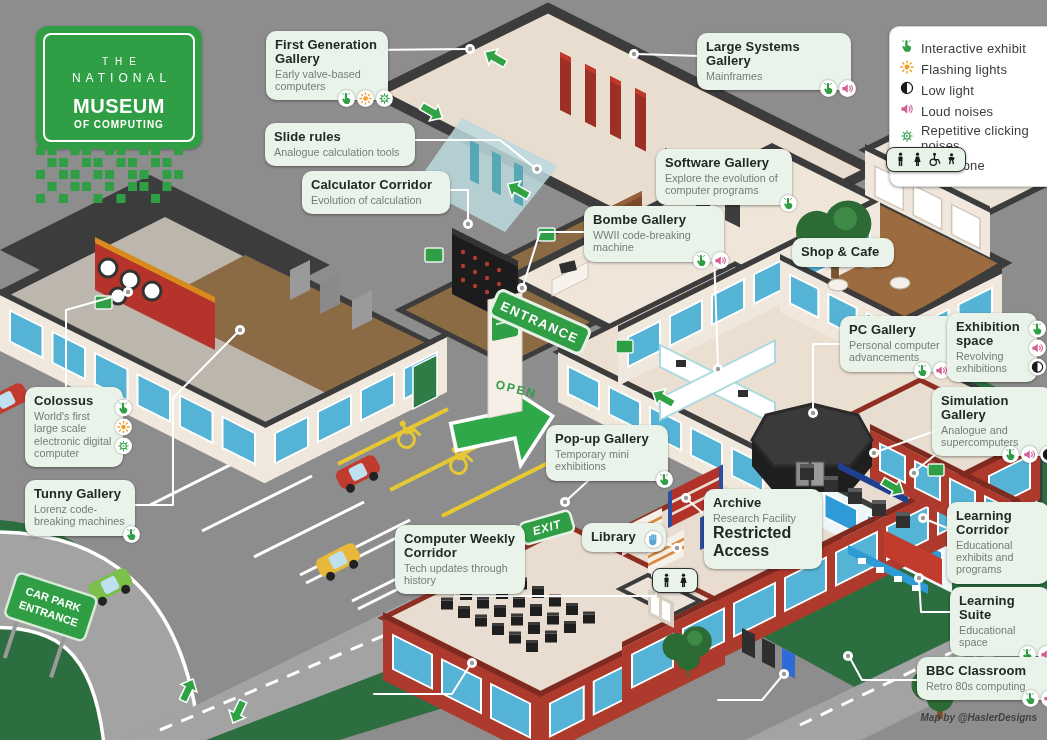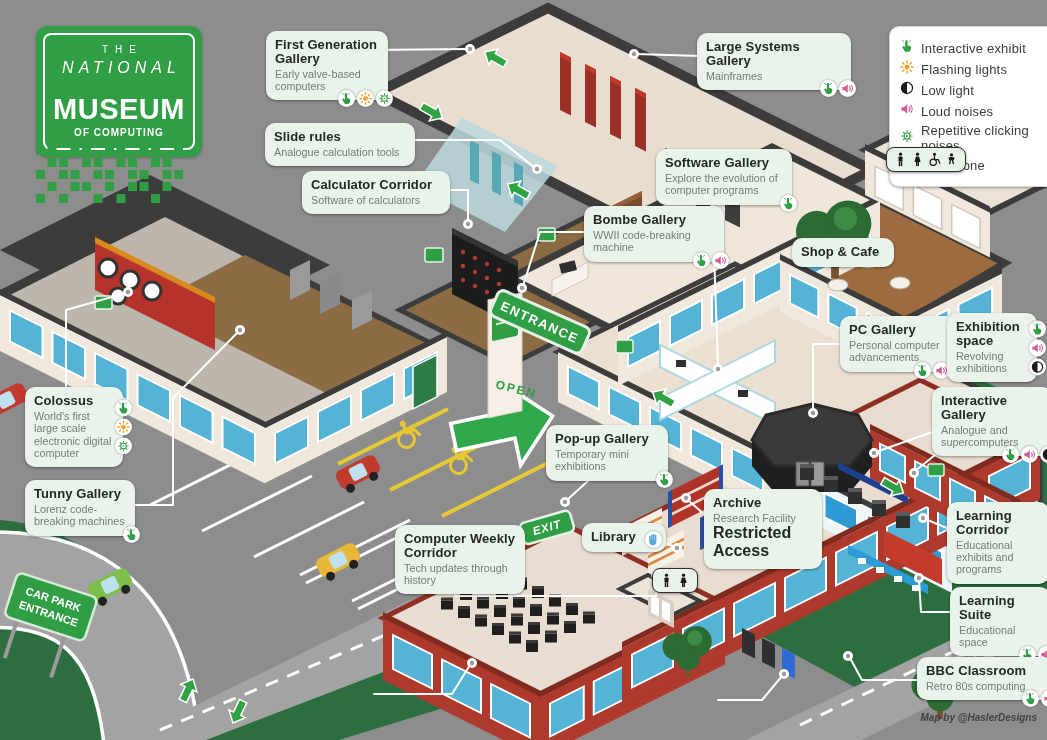--- a/index.html
+++ b/index.html
@@ -11,7 +11,7 @@
   
   .logo{position:absolute;left:36px;top:26px;width:152px;background:#2f9e44;border-radius:12px;
         padding:7px;box-shadow:0 1px 3px rgba(0,0,0,.3);}
-  .logo-inner{border:2px solid #fff;border-radius:8px;padding:9px 4px 10px;text-align:center;color:#fff;}
+  .logo-inner{border:2px solid #fff;border-radius:8px;padding:21px 4px 10px;text-align:center;color:#fff;}
   .logo-l1{font-size:10px;letter-spacing:7px;padding-left:7px;}
   .logo-l2{font-size:16px;letter-spacing:5px;margin-top:4px;padding-left:5px;font-style:italic;}
   .logo-l3{font-size:29px;font-weight:bold;letter-spacing:.5px;margin-top:16px;}

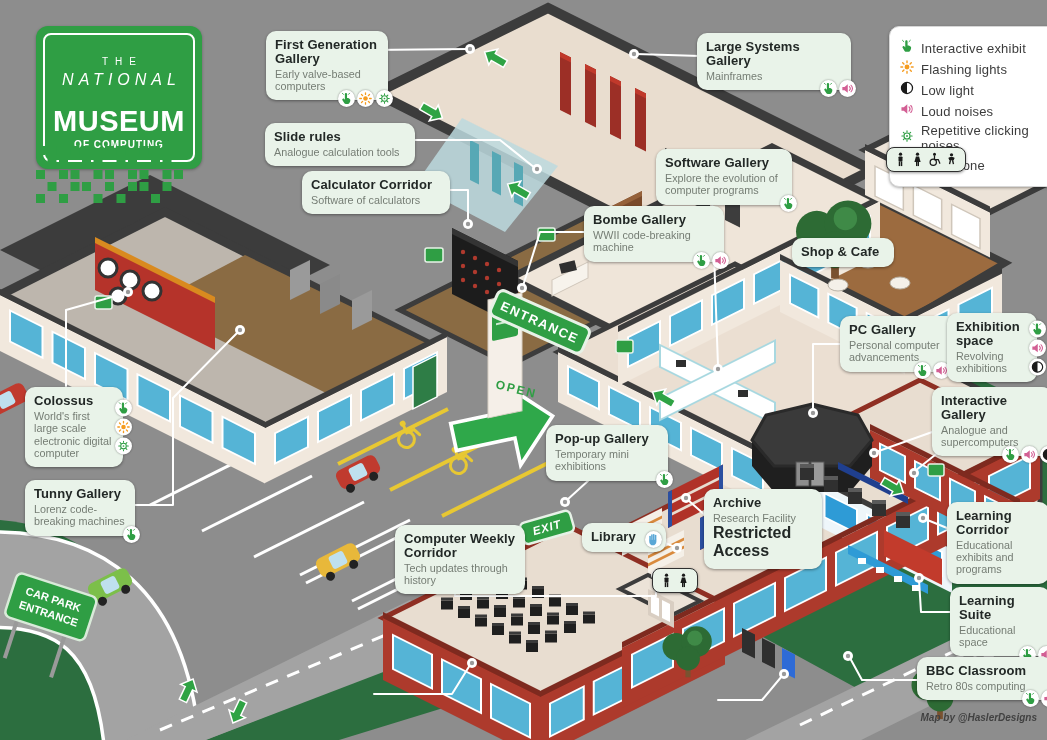--- a/index.html
+++ b/index.html
@@ -13,7 +13,7 @@
         padding:7px;box-shadow:0 1px 3px rgba(0,0,0,.3);}
   .logo-inner{border:2px solid #fff;border-radius:8px;padding:21px 4px 10px;text-align:center;color:#fff;}
   .logo-l1{font-size:10px;letter-spacing:7px;padding-left:7px;}
-  .logo-l2{font-size:16px;letter-spacing:5px;margin-top:4px;padding-left:5px;font-style:italic;}
+  .logo-l2{font-size:12px;letter-spacing:5px;margin-top:4px;padding-left:5px;}
   .logo-l3{font-size:29px;font-weight:bold;letter-spacing:.5px;margin-top:16px;}
   .logo-l4{font-size:10px;font-weight:bold;letter-spacing:1px;margin-top:1px;}
   .mosaic{position:absolute;left:36px;top:146px;}

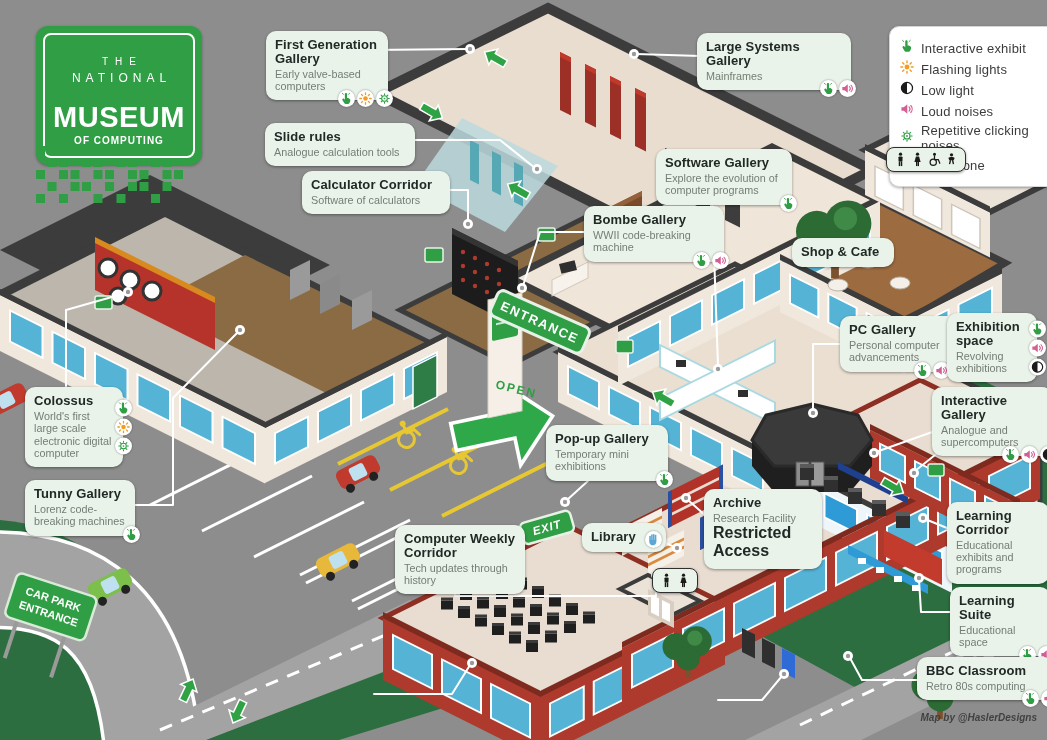--- a/index.html
+++ b/index.html
@@ -14,7 +14,7 @@
   .logo-inner{border:2px solid #fff;border-radius:8px;padding:21px 4px 10px;text-align:center;color:#fff;}
   .logo-l1{font-size:10px;letter-spacing:7px;padding-left:7px;}
   .logo-l2{font-size:12px;letter-spacing:5px;margin-top:4px;padding-left:5px;}
-  .logo-l3{font-size:29px;font-weight:bold;letter-spacing:.5px;margin-top:16px;}
+  .logo-l3{font-size:20px;font-weight:bold;letter-spacing:.5px;margin-top:10px;}
   .logo-l4{font-size:10px;font-weight:bold;letter-spacing:1px;margin-top:1px;}
   .mosaic{position:absolute;left:36px;top:146px;}
 

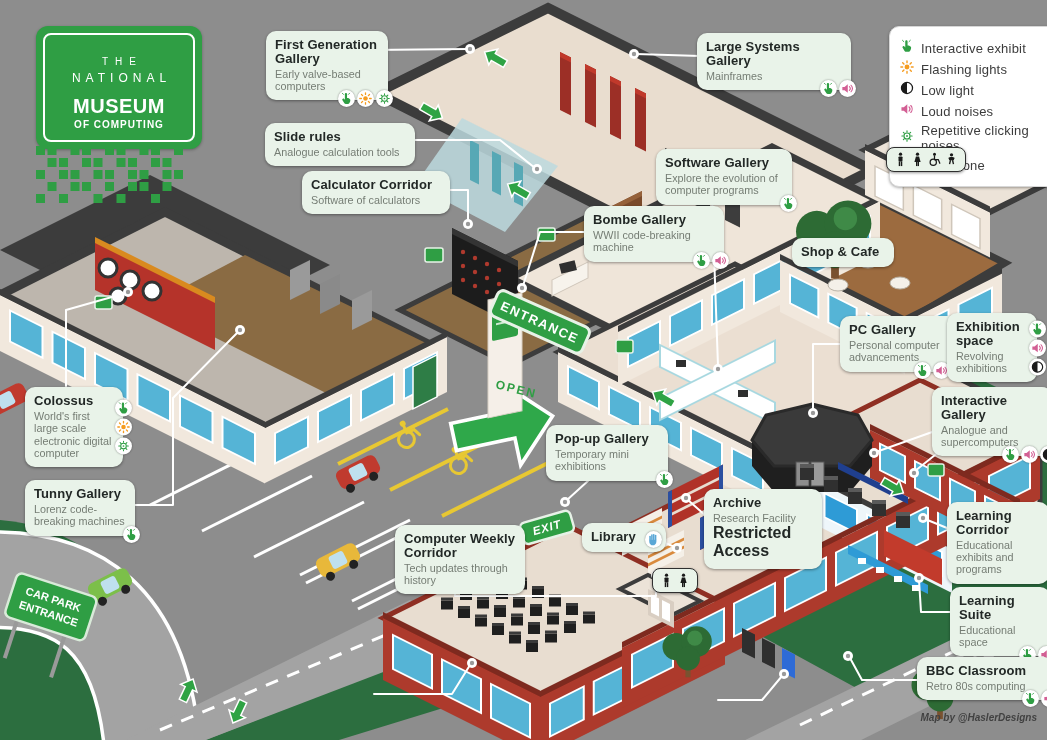--- a/index.html
+++ b/index.html
@@ -866,7 +866,7 @@
 </div>
 <div class="callout" style="left:302px;top:171px;width:130px">
   <div class="co-title">Calculator Corridor</div>
-  <div class="co-sub">Software of calculators</div>
+  <div class="co-sub">Evolution of calculation</div>
 </div>
 <div class="callout" style="left:656px;top:149px;width:118px">
   <div class="co-title">Software Gallery</div>

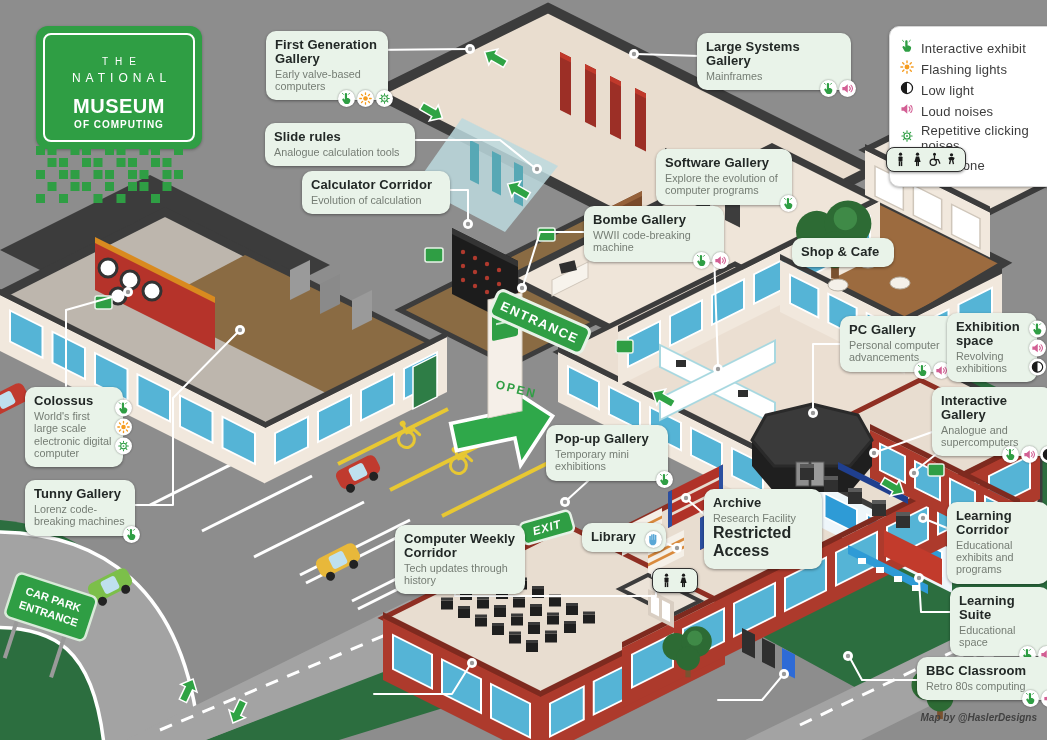--- a/index.html
+++ b/index.html
@@ -950,7 +950,7 @@
       </div>
 </div>
 <div class="callout" style="left:932px;top:387px;width:102px">
-  <div class="co-title">Interactive Gallery</div>
+  <div class="co-title">Simulation Gallery</div>
   <div class="co-sub">Analogue and supercomputers</div>
   <div class="co-icons">
         <span class="ic">

